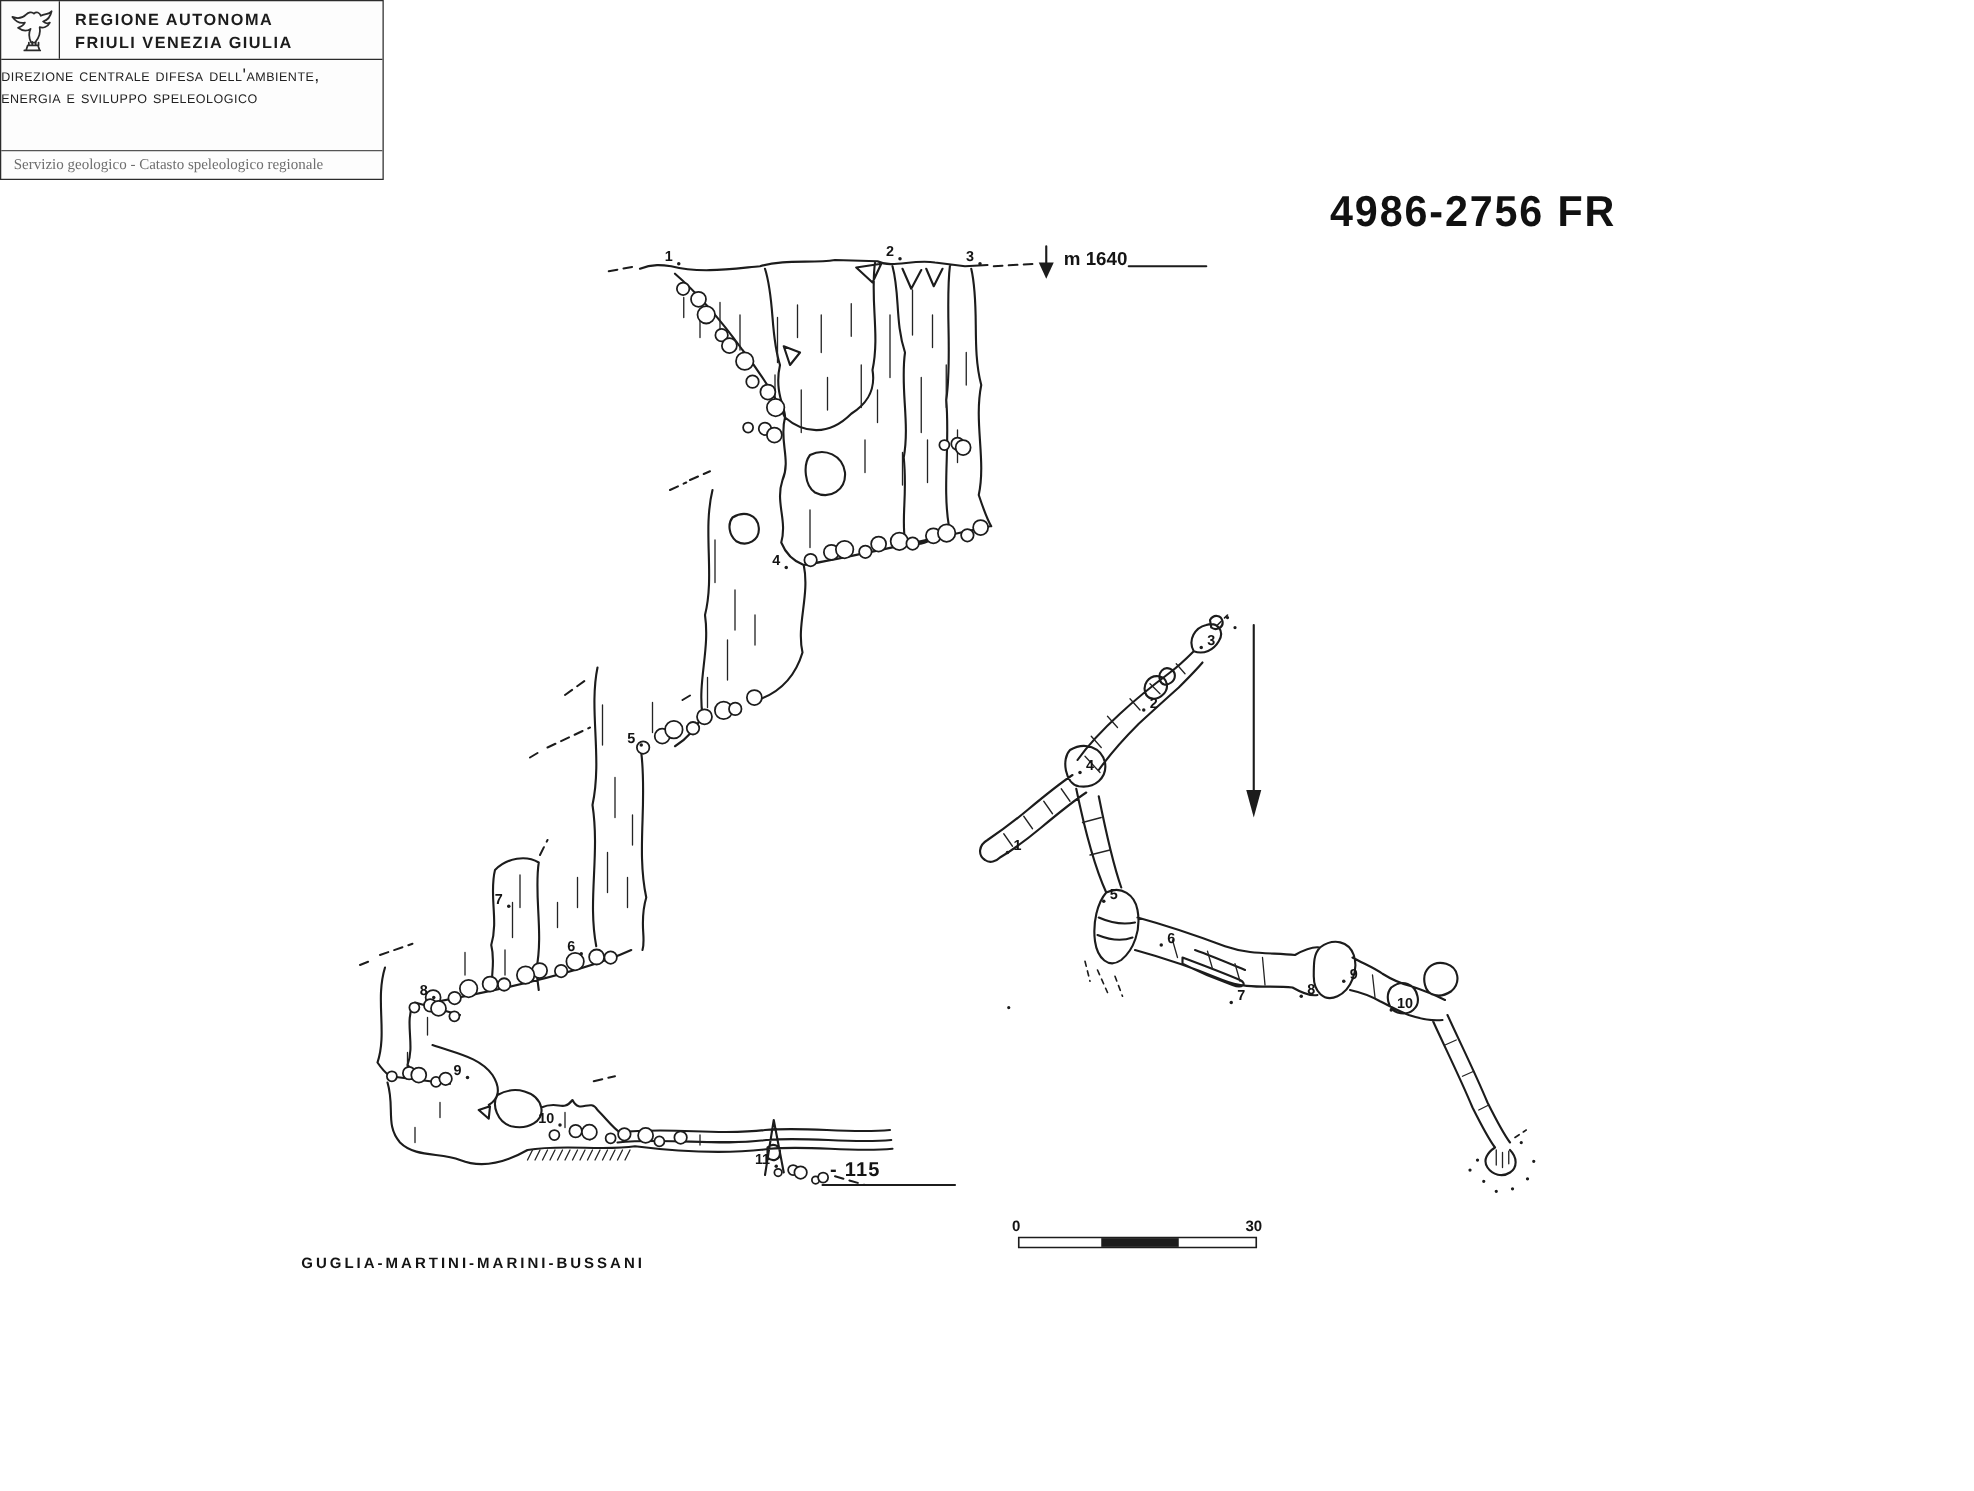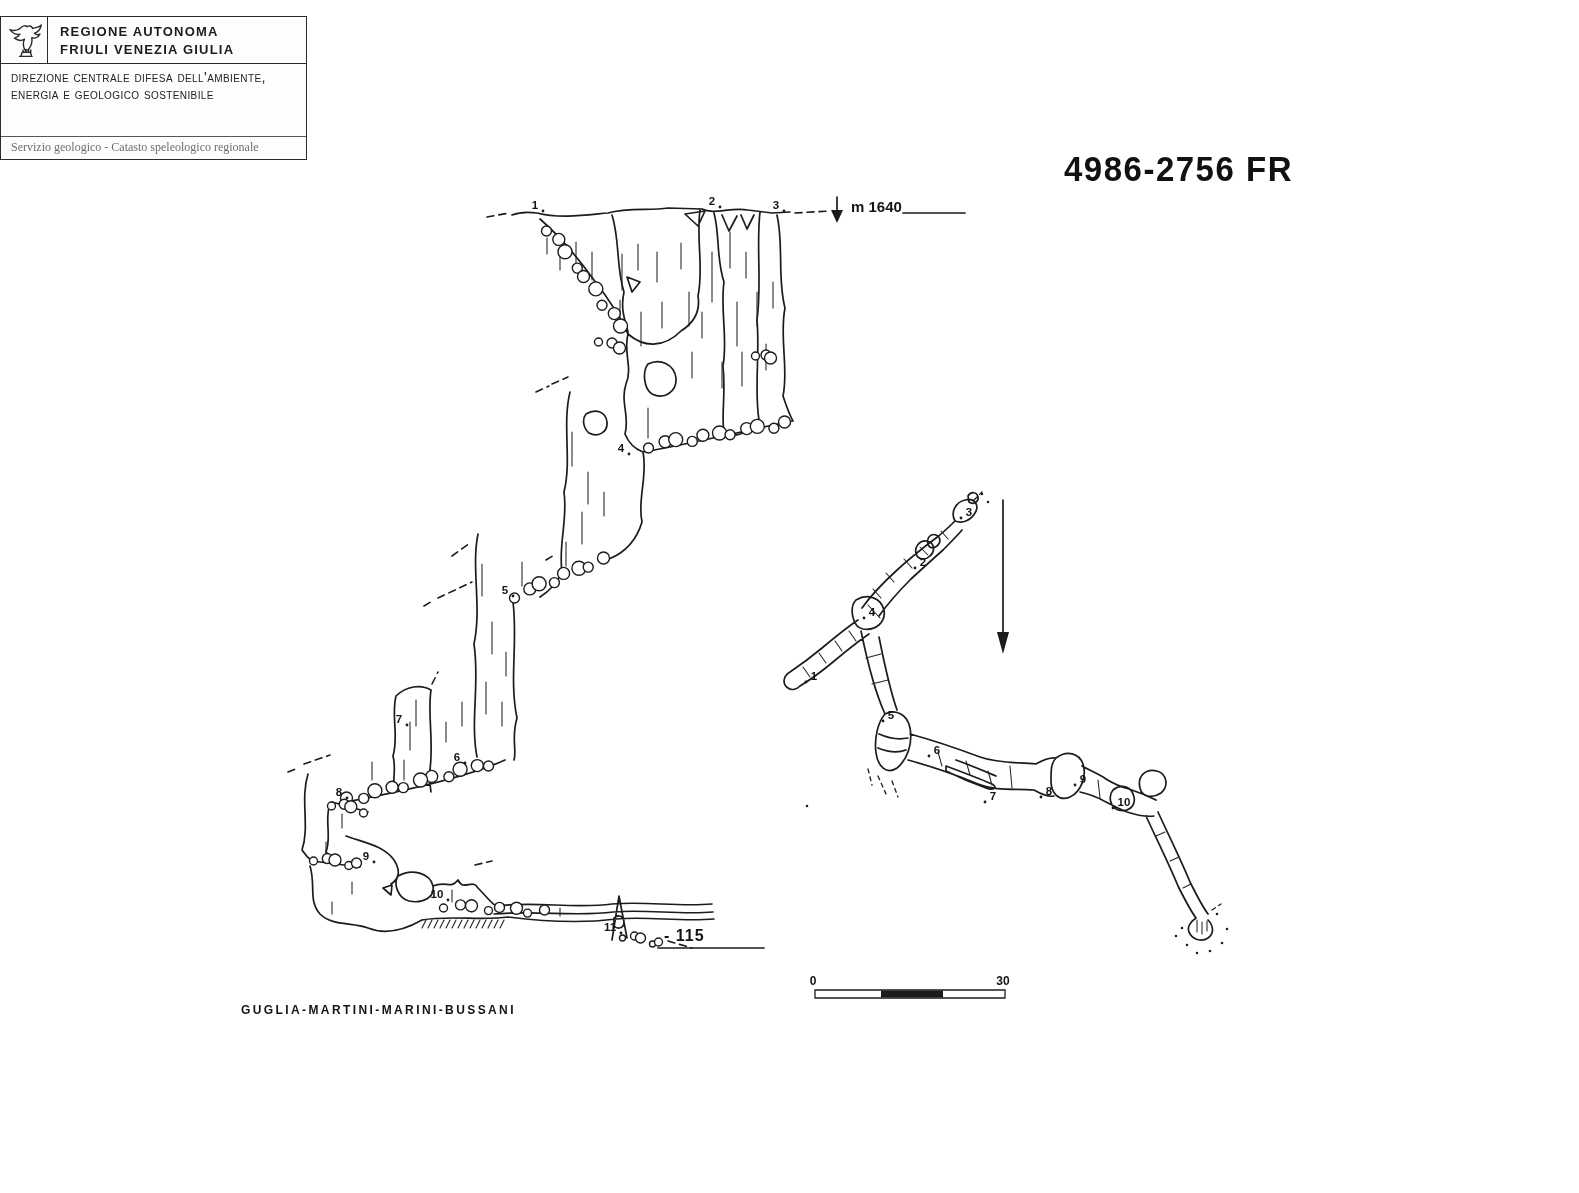--- a/index.html
+++ b/index.html
@@ -6,7 +6,7 @@
   body{width:1579px;height:1193px;position:relative;overflow:hidden;
        font-family:"Liberation Sans",sans-serif;color:#1c1c1c;}
   
-  .hdr{position:absolute;left:0;top:16px;width:305px;border:1.5px solid #2b2b2b;
+  .hdr{position:absolute;left:0;top:0;width:305px;border:1.5px solid #2b2b2b;
        background:#fdfdfd;}
   .hdr-row1{display:flex;align-items:stretch;height:46px;}
   .hdr-logo{width:46px;border-right:1.5px solid #2b2b2b;display:flex;

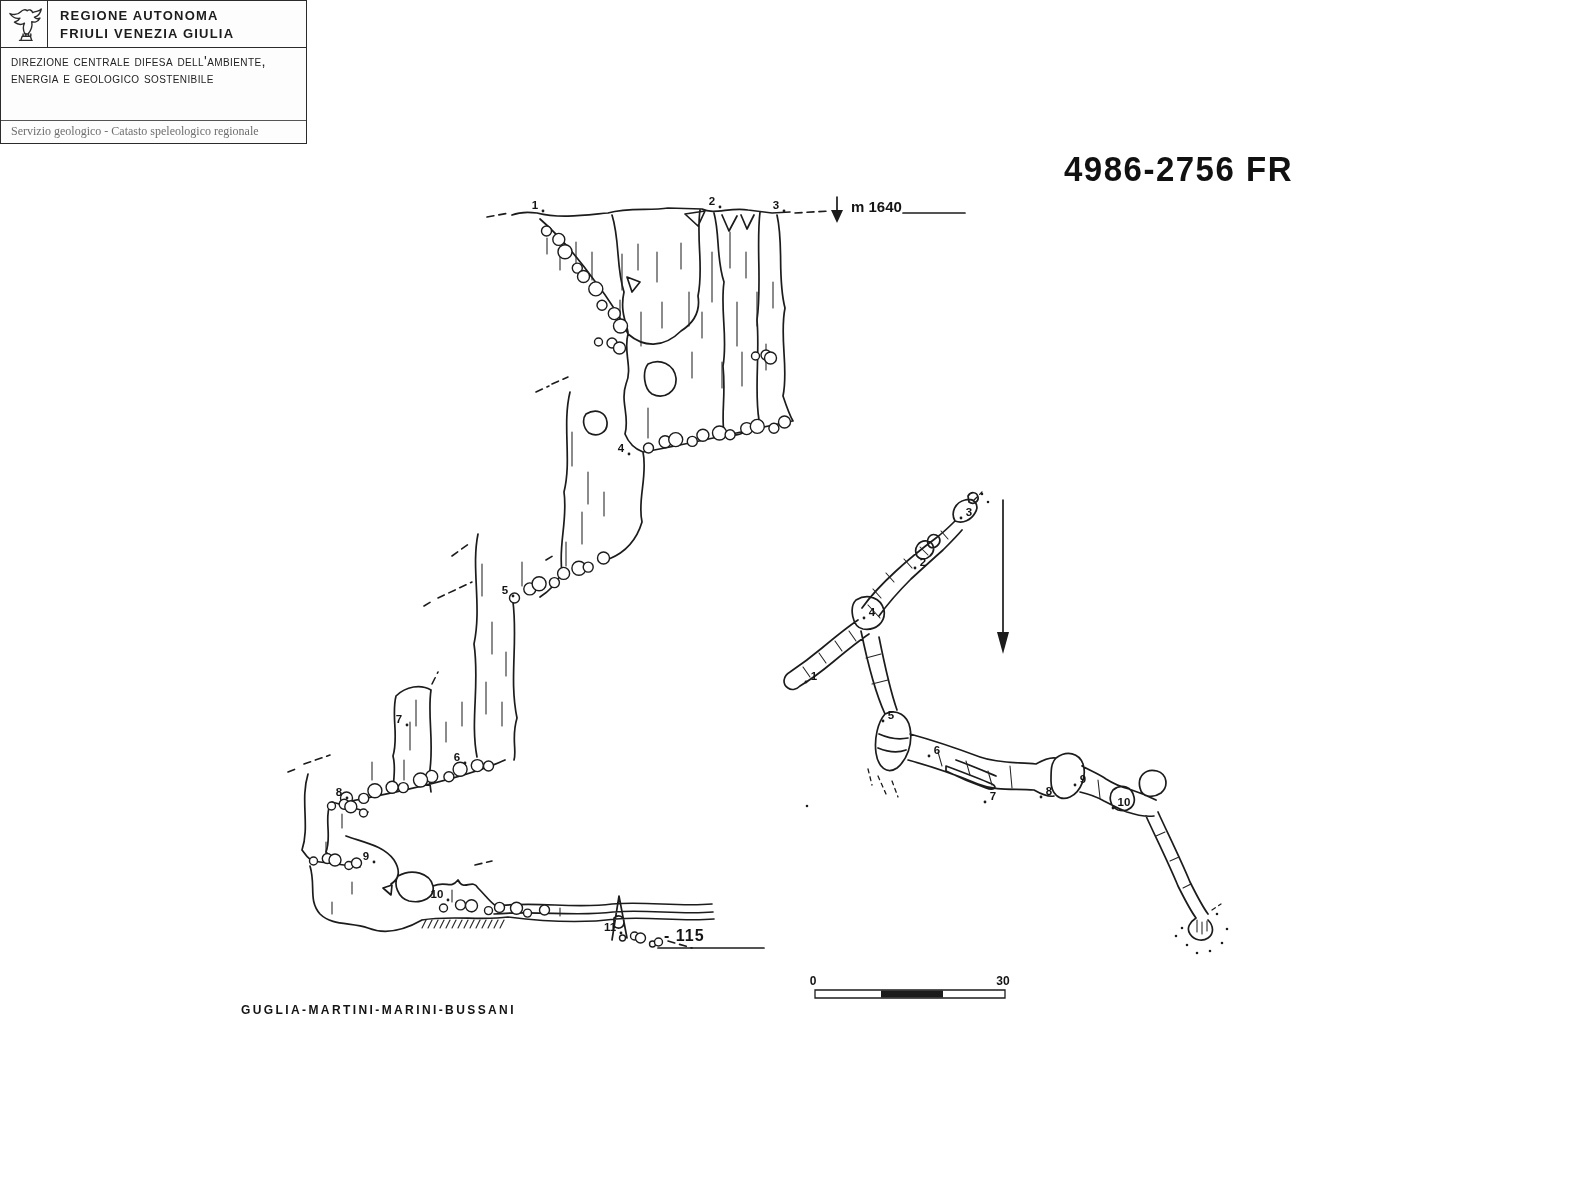--- a/index.html
+++ b/index.html
@@ -13,7 +13,7 @@
             align-items:center;justify-content:center;flex:0 0 46px;}
   .hdr-region{padding:6px 4px 2px 12px;font-size:13px;font-weight:700;
               letter-spacing:1.2px;line-height:1.35;white-space:nowrap;}
-  .hdr-row2{border-top:1.5px solid #2b2b2b;padding:5px 8px 6px 10px;
+  .hdr-row2{border-top:1.5px solid #2b2b2b;padding:5px 8px 6px 0;
             font-size:14.5px;font-variant:small-caps;letter-spacing:.4px;
             line-height:1.2;color:#222;}
   .hdr-row3{border-top:1.2px solid #555;padding:3px 8px 4px 10px;

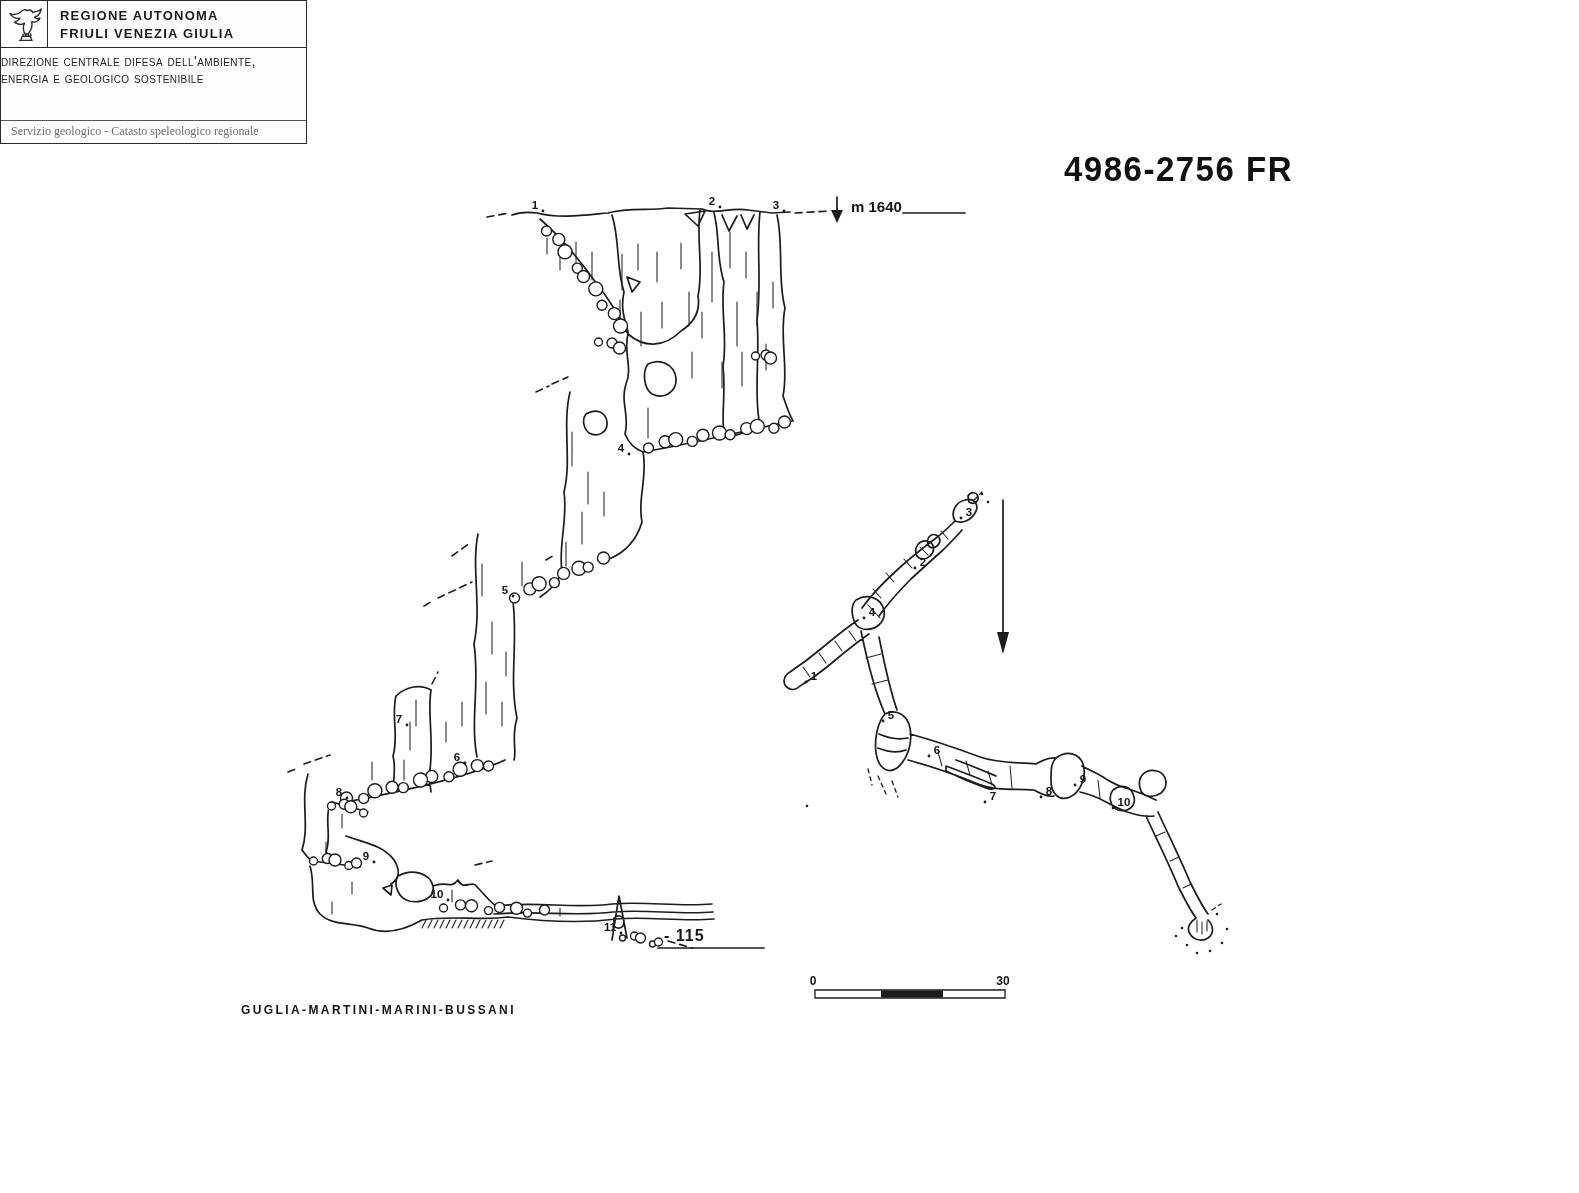--- a/index.html
+++ b/index.html
@@ -59,7 +59,7 @@
   </div>
   <div class="hdr-row2">
     <div>direzione centrale difesa dell'ambiente,</div>
-    <div>energia e geologico sostenibile</div>
+    <div>energia e sviluppo speleologico</div>
   </div>
   <div class="hdr-row3">Servizio geologico - Catasto speleologico regionale</div>
 </div>

